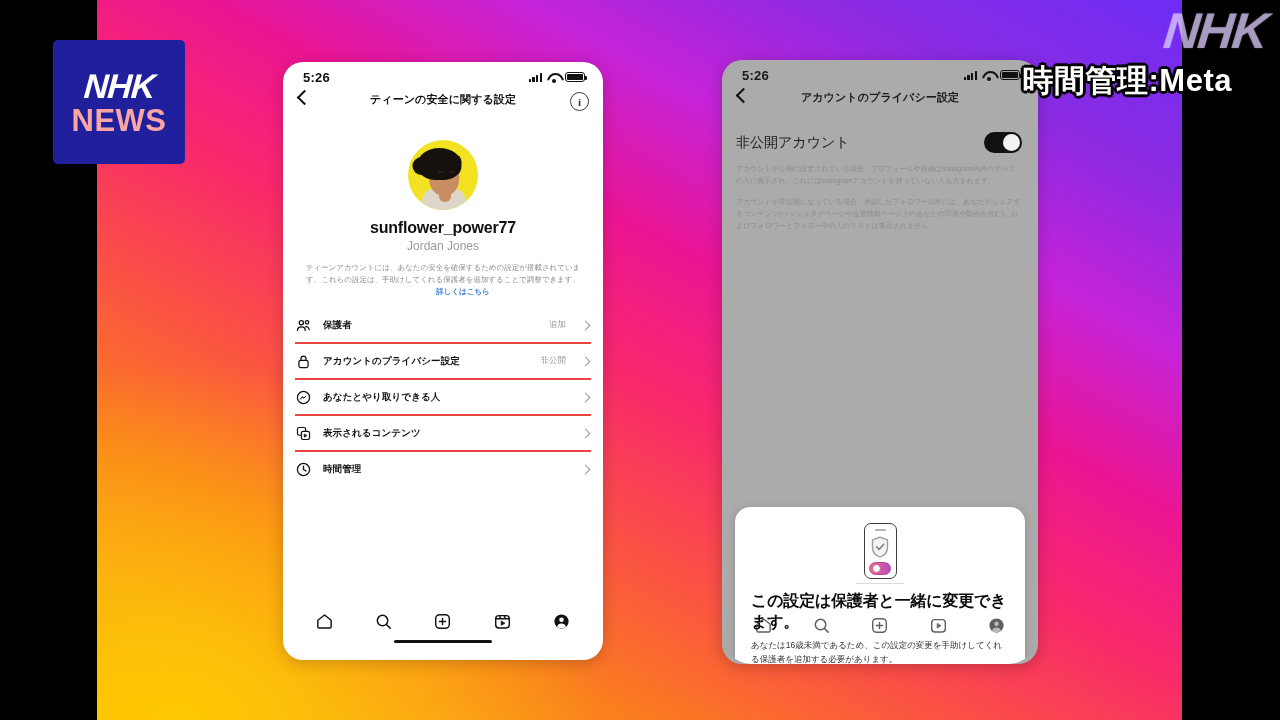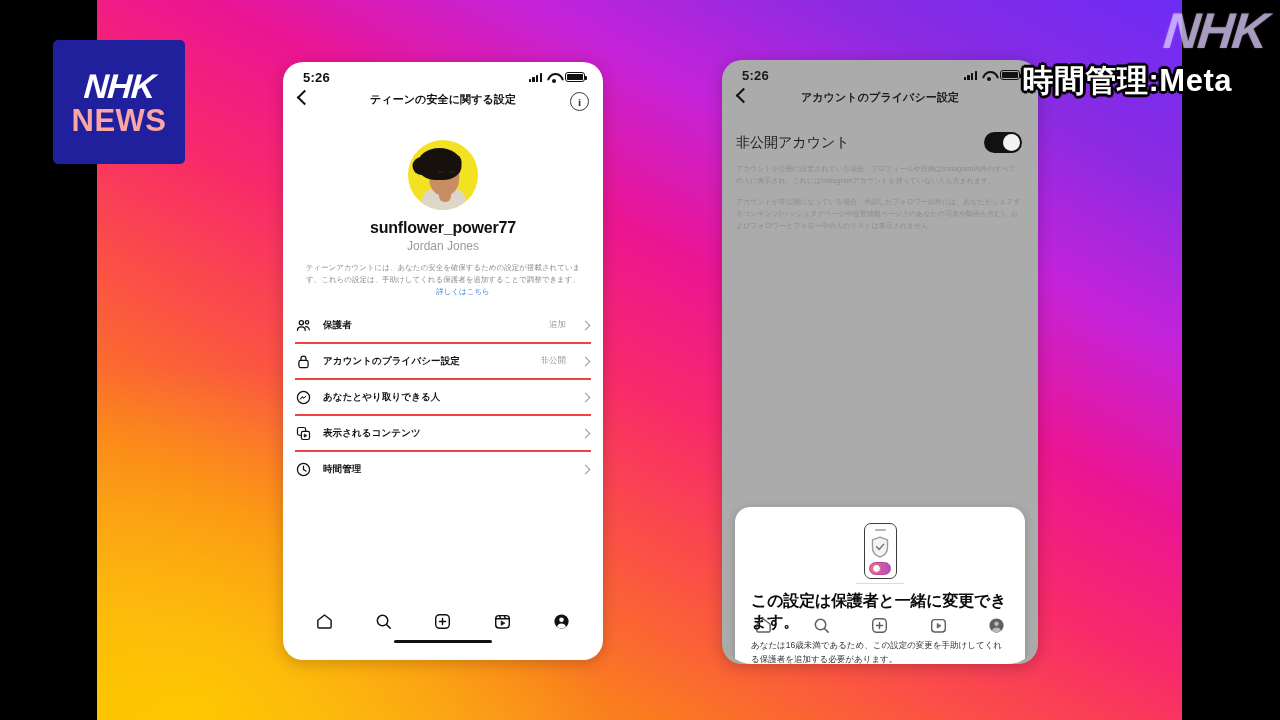--- a/index.html
+++ b/index.html
@@ -224,7 +224,7 @@
     font-size: 7.5px; line-height: 1.62;
     color: #8e8e93; text-align: center;
   }
-  .teen-desc a { color: #3a7fd5; text-decoration: none; font-weight: normal; margin-left: 40px; }
+  .teen-desc a { color: #3a7fd5; text-decoration: none; font-weight: bold; margin-left: 40px; }
 
   .setting-list { margin-top: 10px; padding: 0 12px; flex: 0 0 auto; }
   .setting-row {

